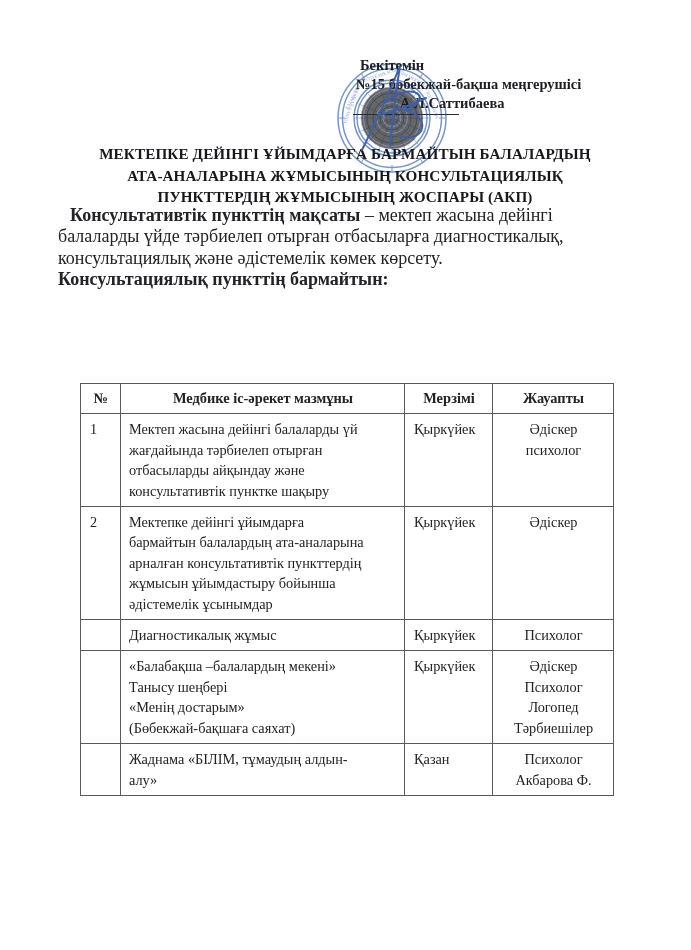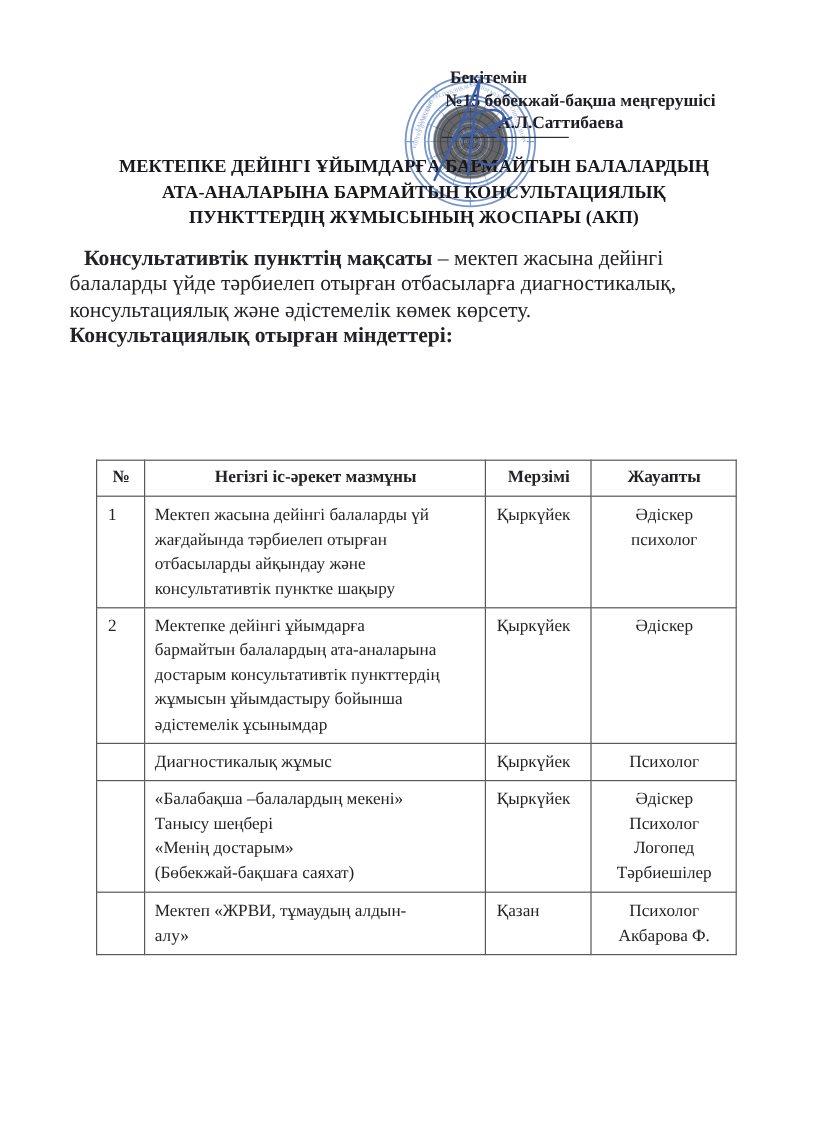--- a/index.html
+++ b/index.html
@@ -21,7 +21,7 @@
   
   .approval-block {
     position: absolute;
-    left: 367px;
+    left: 352px;
     top: 56px;
     width: 300px;
     z-index: 3;

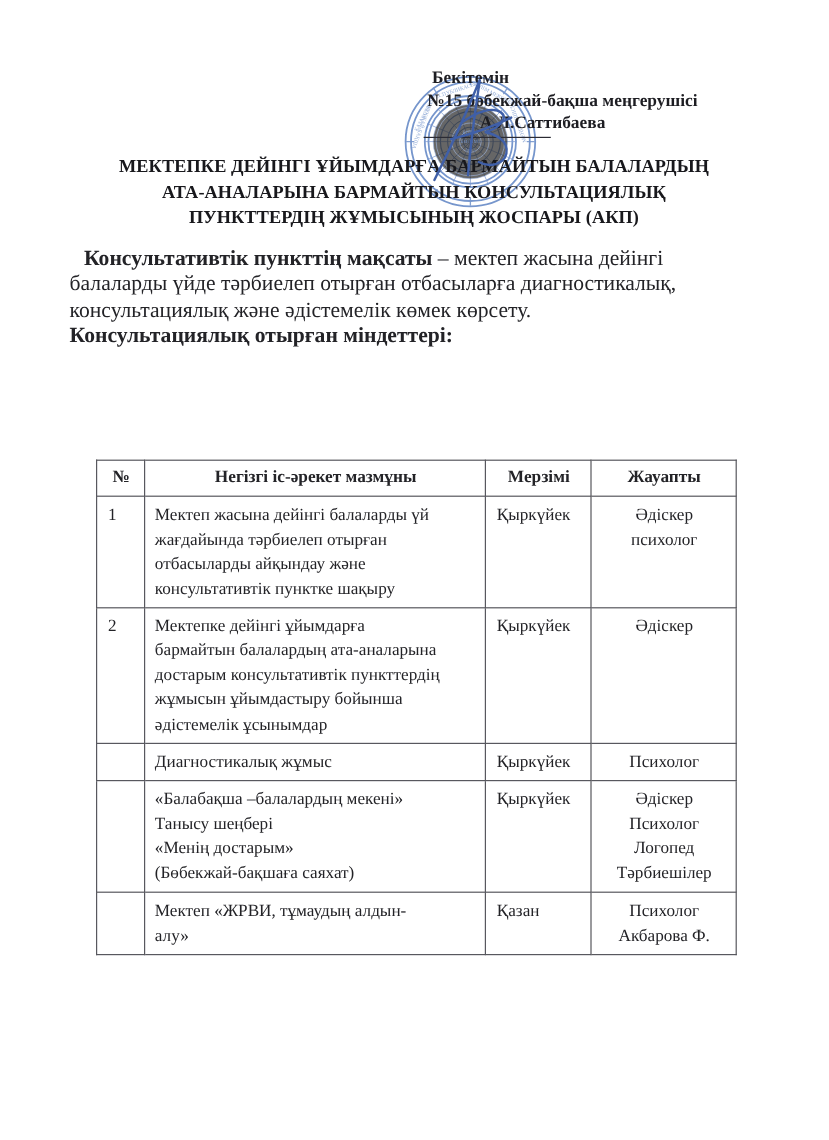--- a/index.html
+++ b/index.html
@@ -71,7 +71,7 @@
   .doc-title {
     position: absolute;
     left: 60px;
-    top: 128px;
+    top: 143px;
     width: 570px;
     text-align: center;
     font-size: 15.2px;

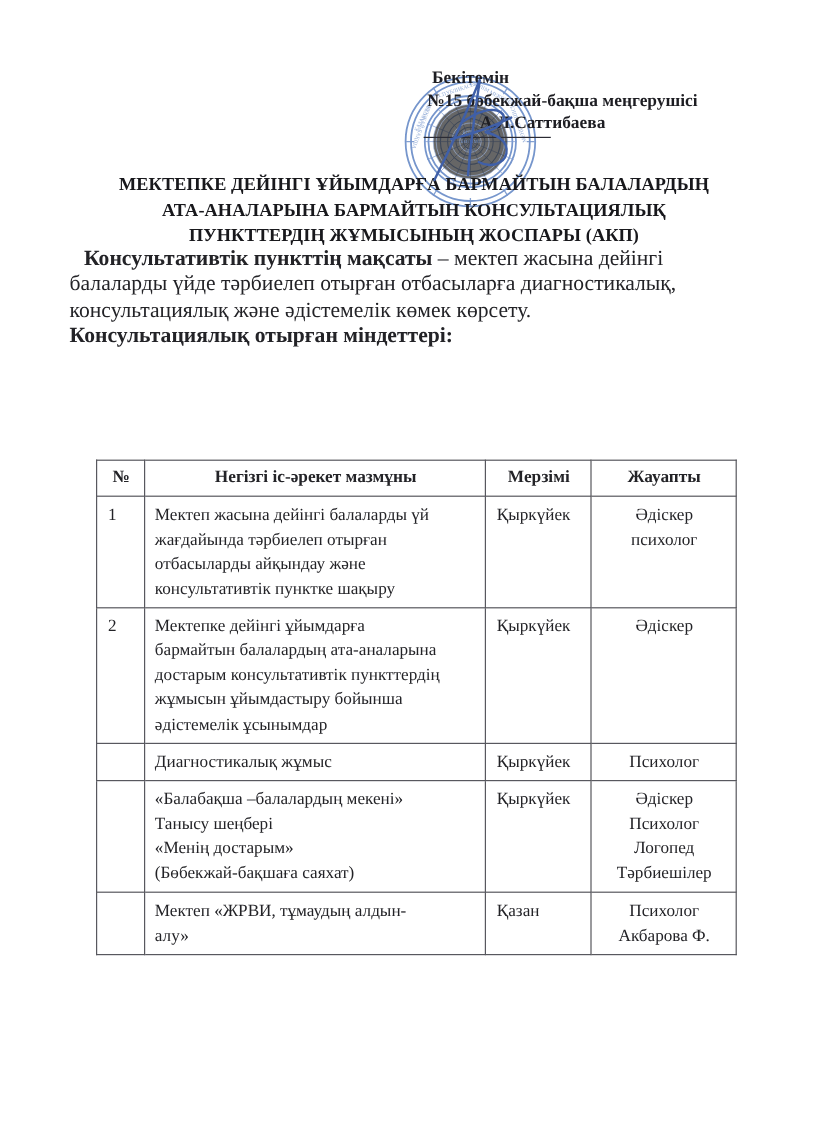--- a/index.html
+++ b/index.html
@@ -205,7 +205,7 @@
 
   <div class="doc-title">
     <span class="tline">МЕКТЕПКЕ ДЕЙІНГІ ҰЙЫМДАРҒА БАРМАЙТЫН БАЛАЛАРДЫҢ</span>
-    <span class="tline">АТА-АНАЛАРЫНА БАРМАЙТЫН КОНСУЛЬТАЦИЯЛЫҚ</span>
+    <span class="tline">АТА-АНАЛАРЫНА ЖҰМЫСЫНЫҢ КОНСУЛЬТАЦИЯЛЫҚ</span>
     <span class="tline">ПУНКТТЕРДІҢ ЖҰМЫСЫНЫҢ ЖОСПАРЫ (АКП)</span>
   </div>
 

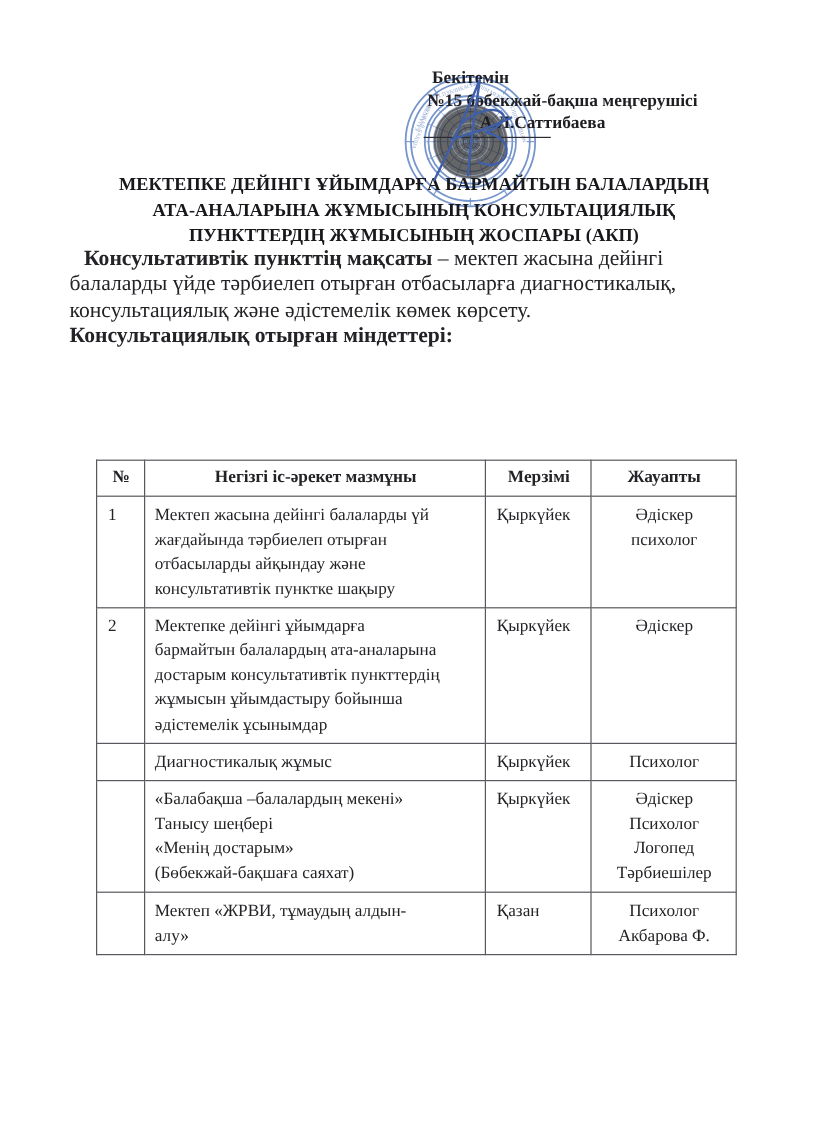--- a/index.html
+++ b/index.html
@@ -211,7 +211,7 @@
 
   <div class="body-text">
     <p class="p-indent"><span class="b">Консультативтік пункттің мақсаты</span><span> – мектеп жасына дейінгі балаларды үйде тәрбиелеп отырған отбасыларға диагностикалық, консультациялық және әдістемелік көмек көрсету.</span></p>
-    <p class="b">Консультациялық отырған міндеттері:</p>
+    <p class="b">Консультациялық пункттің бармайтын:</p>
   </div>
 
   <table class="plan-table">

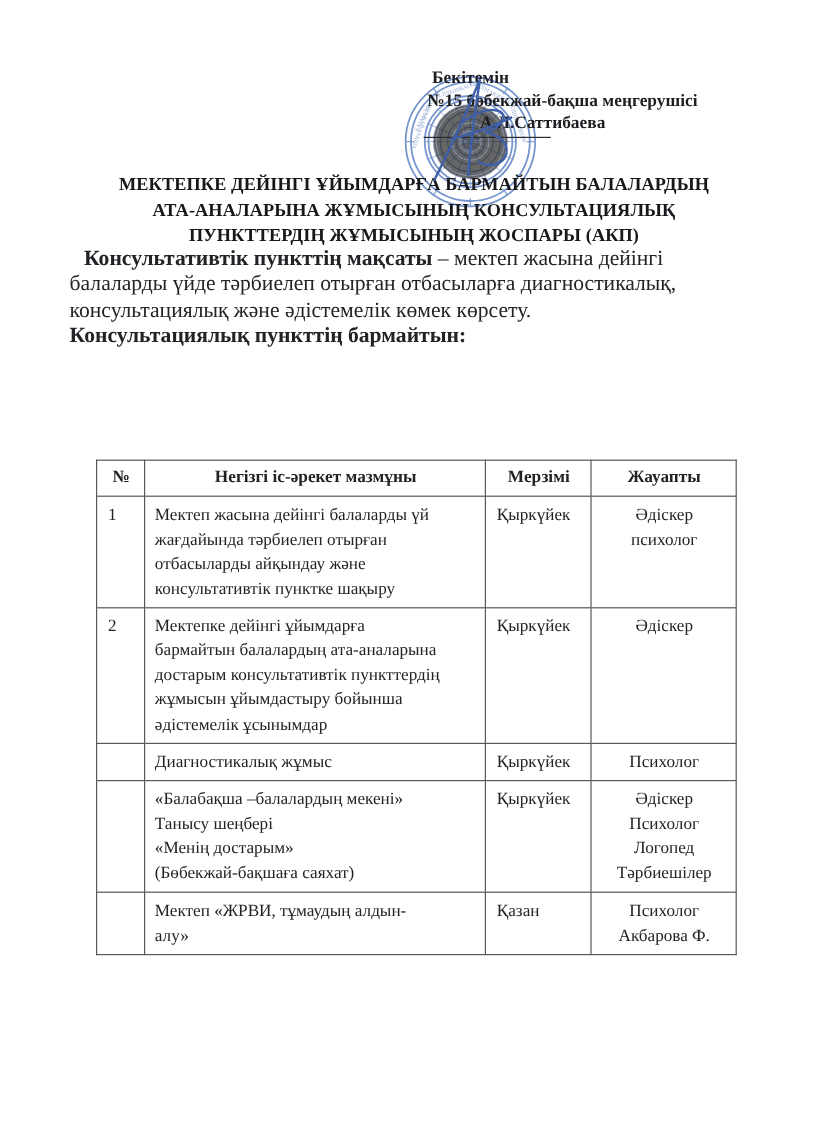--- a/index.html
+++ b/index.html
@@ -224,7 +224,7 @@
     <thead>
       <tr>
         <th>№</th>
-        <th>Негізгі іс-әрекет мазмұны</th>
+        <th>Медбике іс-әрекет мазмұны</th>
         <th>Мерзімі</th>
         <th>Жауапты</th>
       </tr>

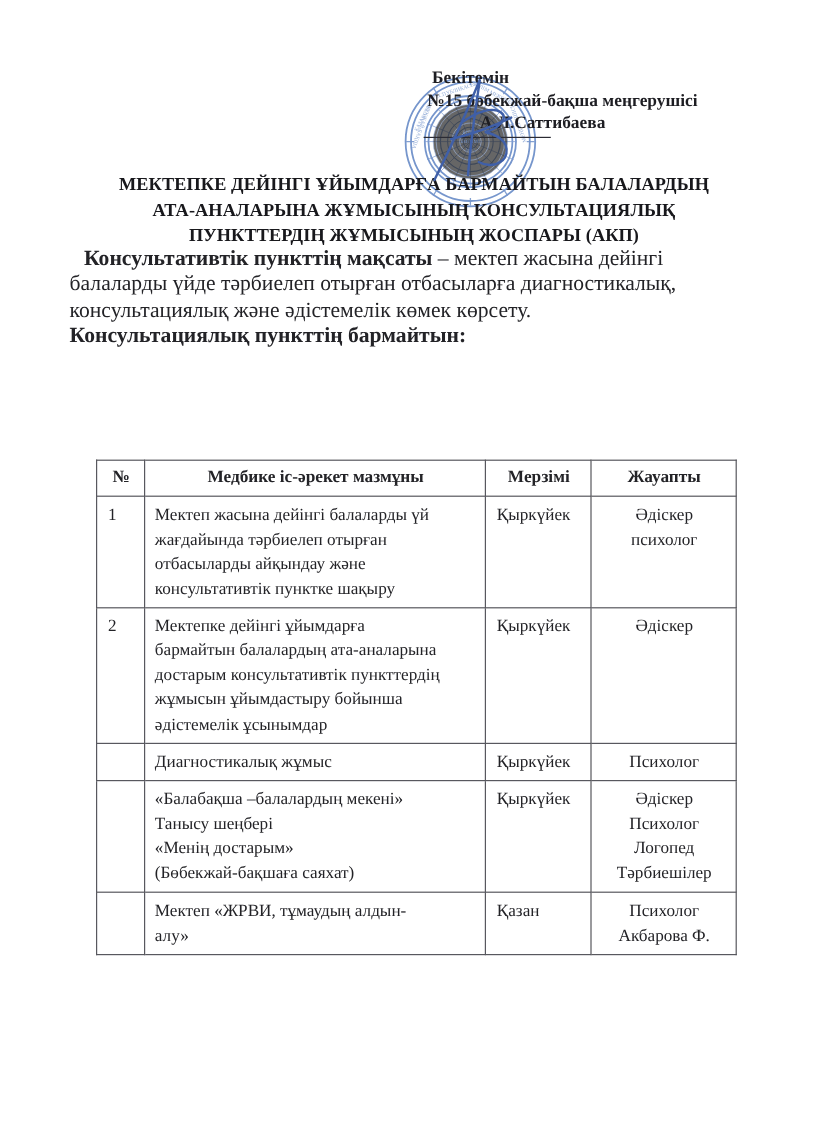--- a/index.html
+++ b/index.html
@@ -249,7 +249,7 @@
           <td class="cell-lines">
             <span>Мектепке дейінгі ұйымдарға</span>
             <span>бармайтын балалардың ата-аналарына</span>
-            <span>достарым консультативтік пункттердің</span>
+            <span>арналған консультативтік пункттердің</span>
             <span>жұмысын ұйымдастыру бойынша</span>
             <span>әдістемелік ұсынымдар</span>
           </td>

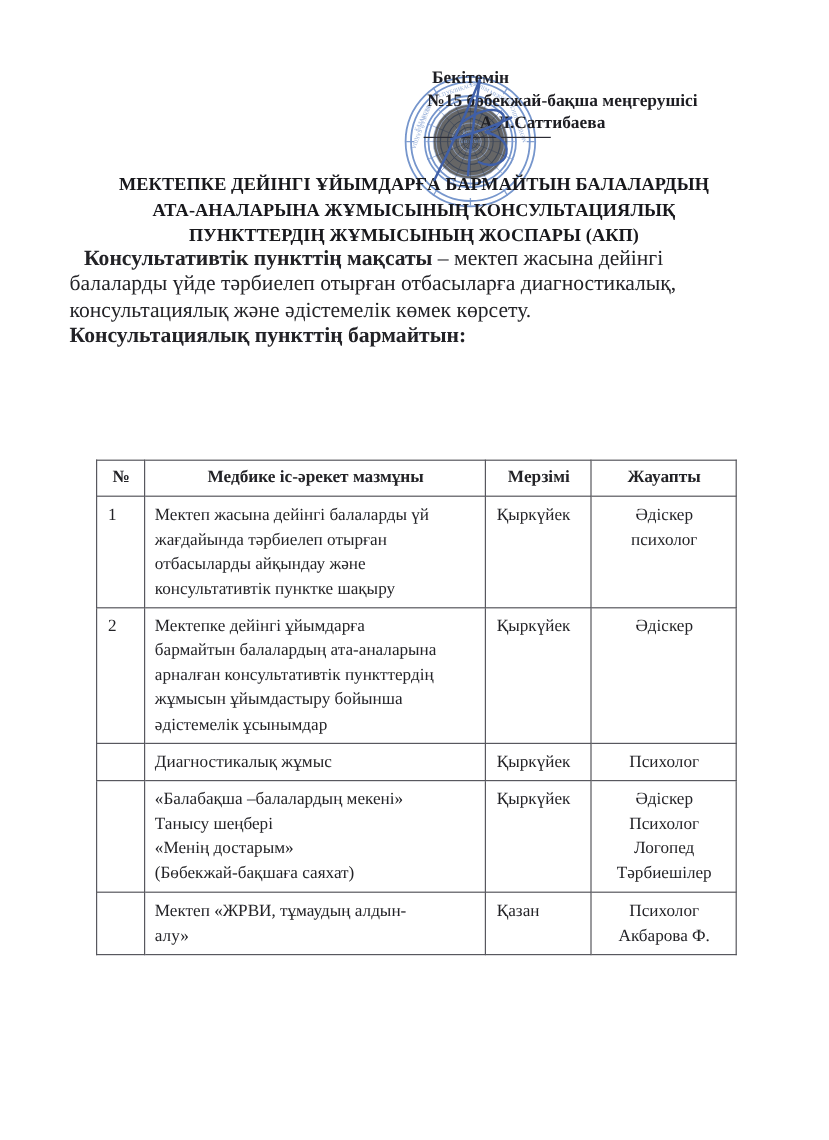--- a/index.html
+++ b/index.html
@@ -287,7 +287,7 @@
         <tr>
           <td class="no-cell"></td>
           <td class="cell-lines">
-            <span> Мектеп «ЖРВИ, тұмаудың алдын-</span>
+            <span> Жаднама «БІЛІМ, тұмаудың алдын-</span>
             <span>алу»</span>
           </td>
           <td class="term-cell vtop">Қазан</td>

